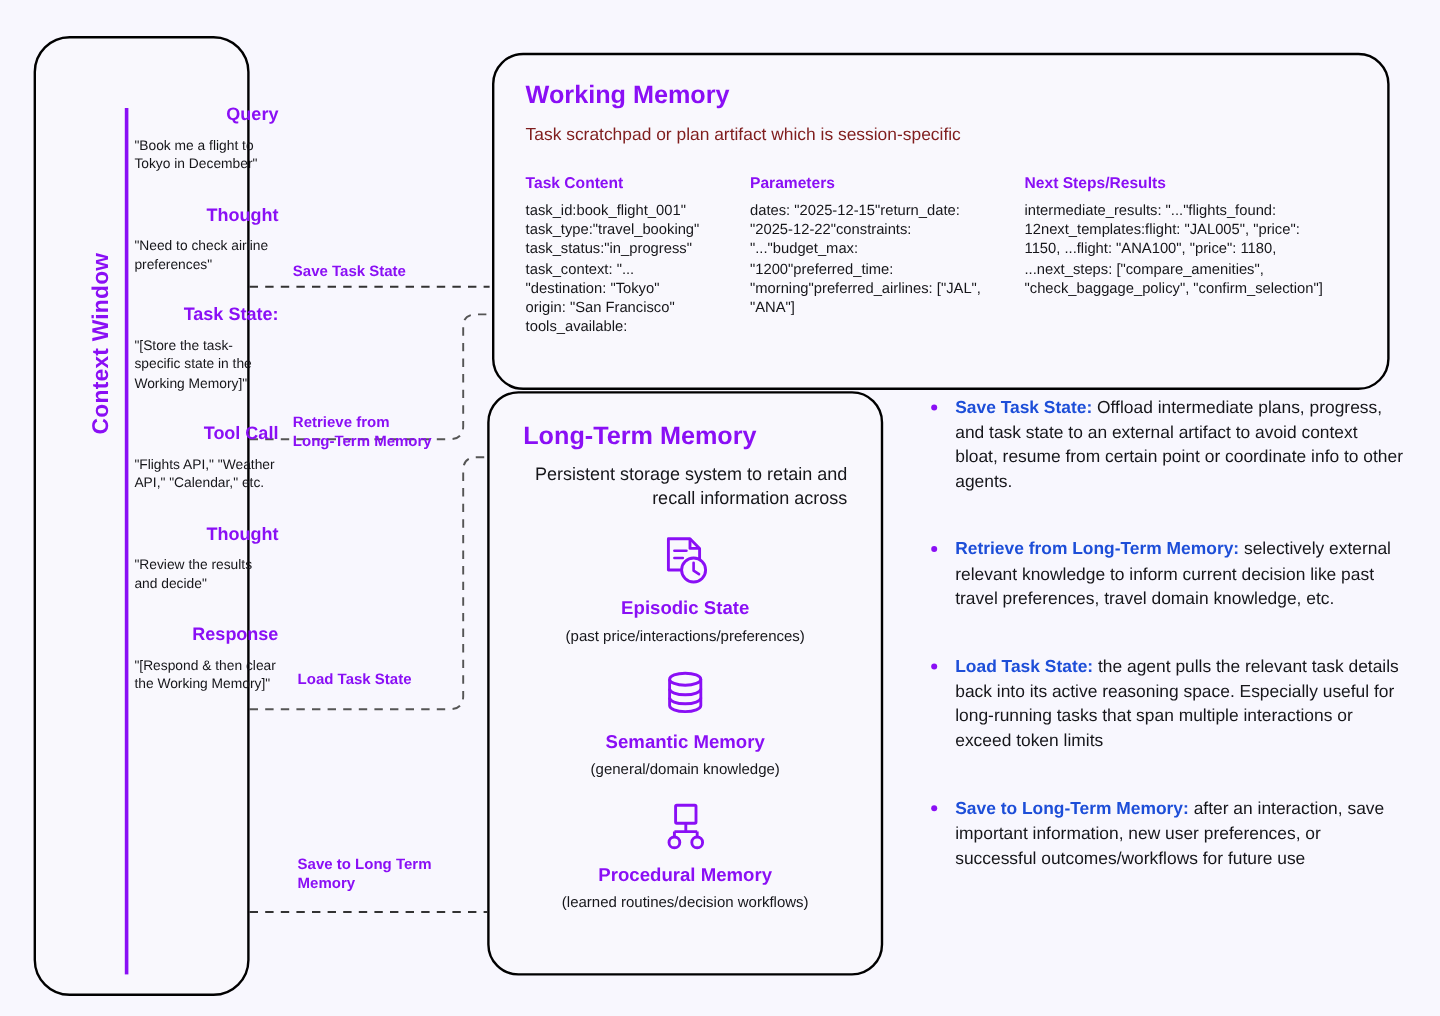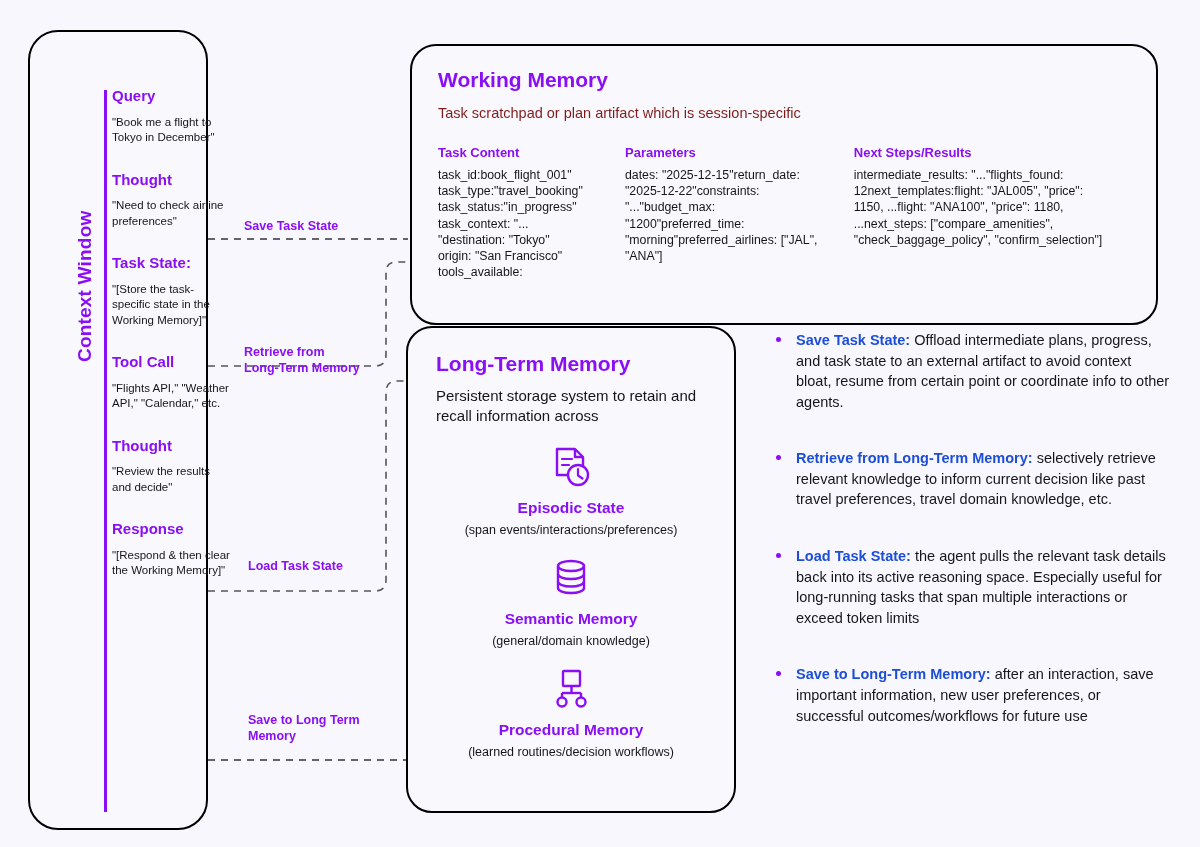--- a/index.html
+++ b/index.html
@@ -73,6 +73,7 @@
     font-weight: bold;
     margin: 0 0 10px 0;
     line-height: 1.1;
+    text-align: right;
   }
   .ctx-body {
     font-size: 11.5px;

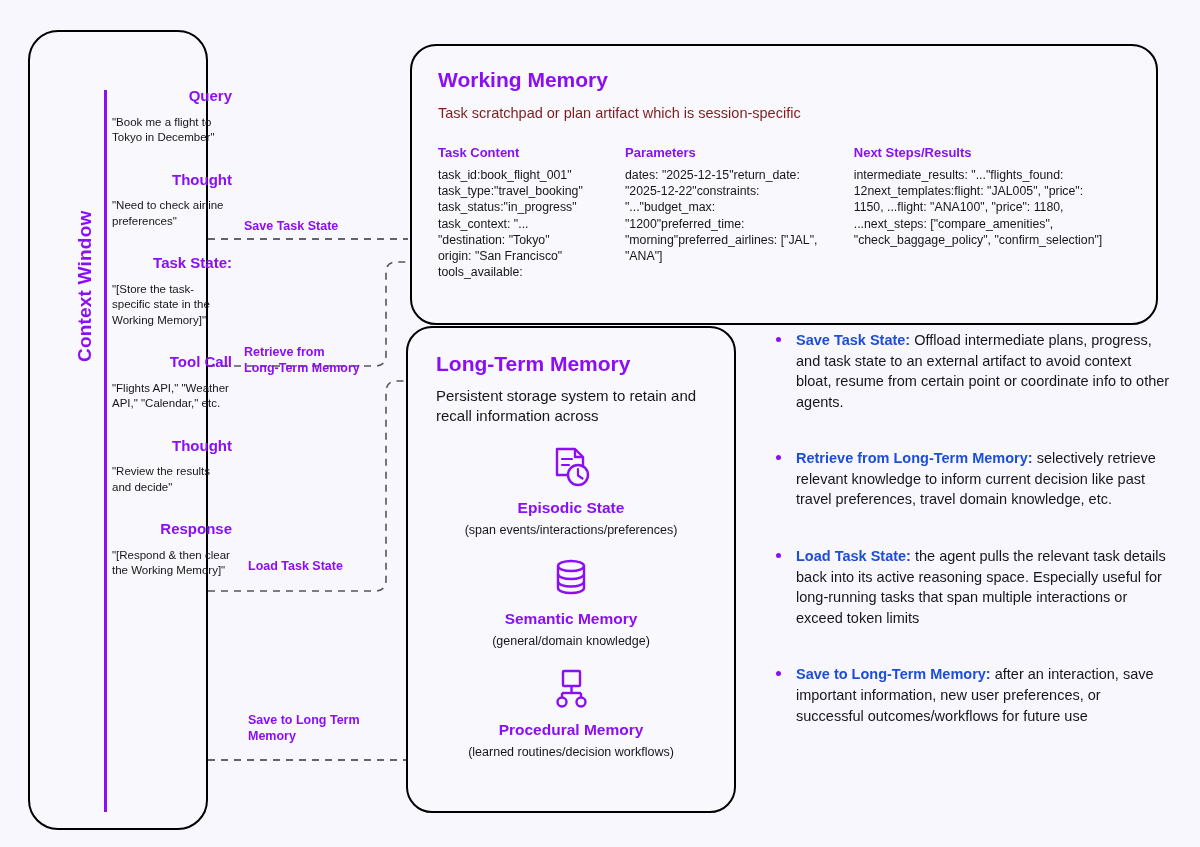--- a/index.html
+++ b/index.html
@@ -144,6 +144,7 @@
     color: #16161a;
     line-height: 1.32;
     margin: 0 0 18px 0;
+    text-align: right;
   }
   .mem-block {
     text-align: center;

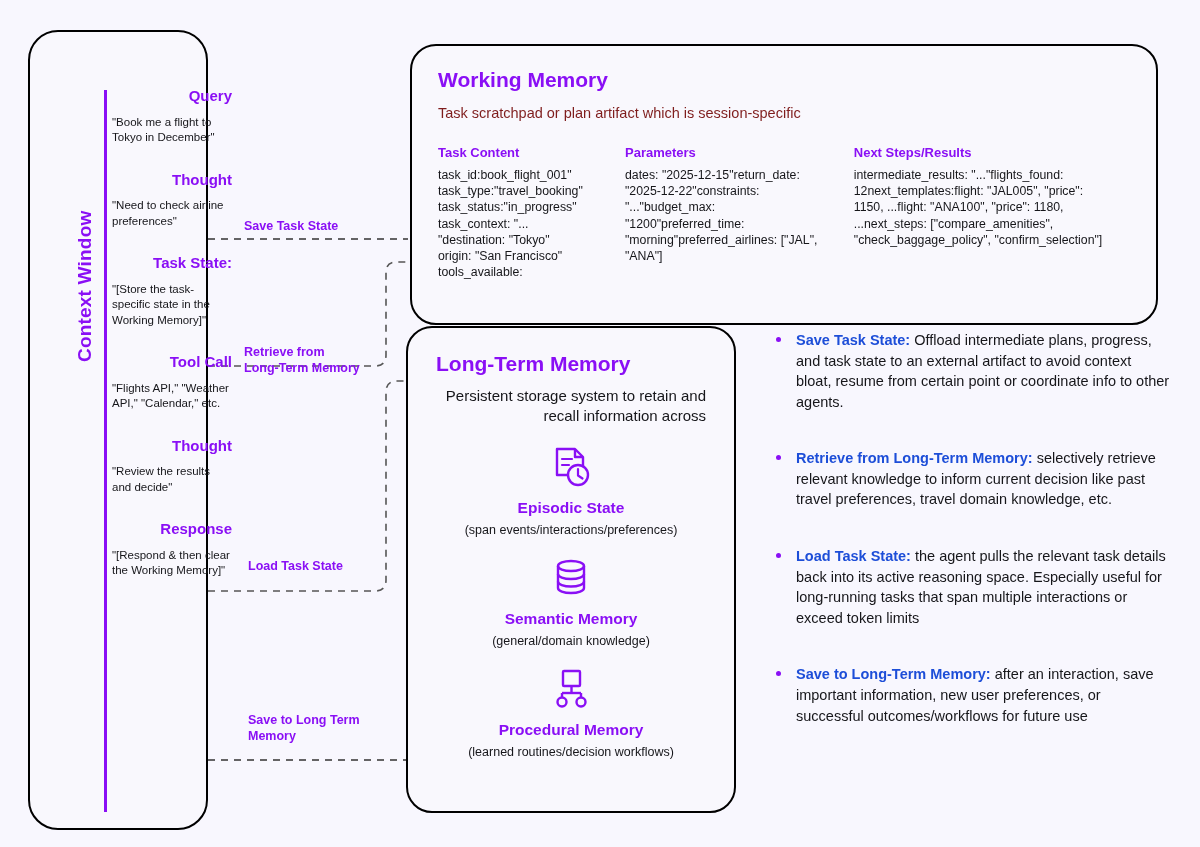--- a/index.html
+++ b/index.html
@@ -356,7 +356,7 @@
     </div>
     <div class="note">
       <span class="dot"></span>
-      <b>Retrieve from Long-Term Memory:</b><span> selectively retrieve relevant knowledge to inform current decision like past travel preferences, travel domain knowledge, etc.</span>
+      <b>Retrieve from Long-Term Memory:</b><span> selectively external relevant knowledge to inform current decision like past travel preferences, travel domain knowledge, etc.</span>
     </div>
     <div class="note">
       <span class="dot"></span>

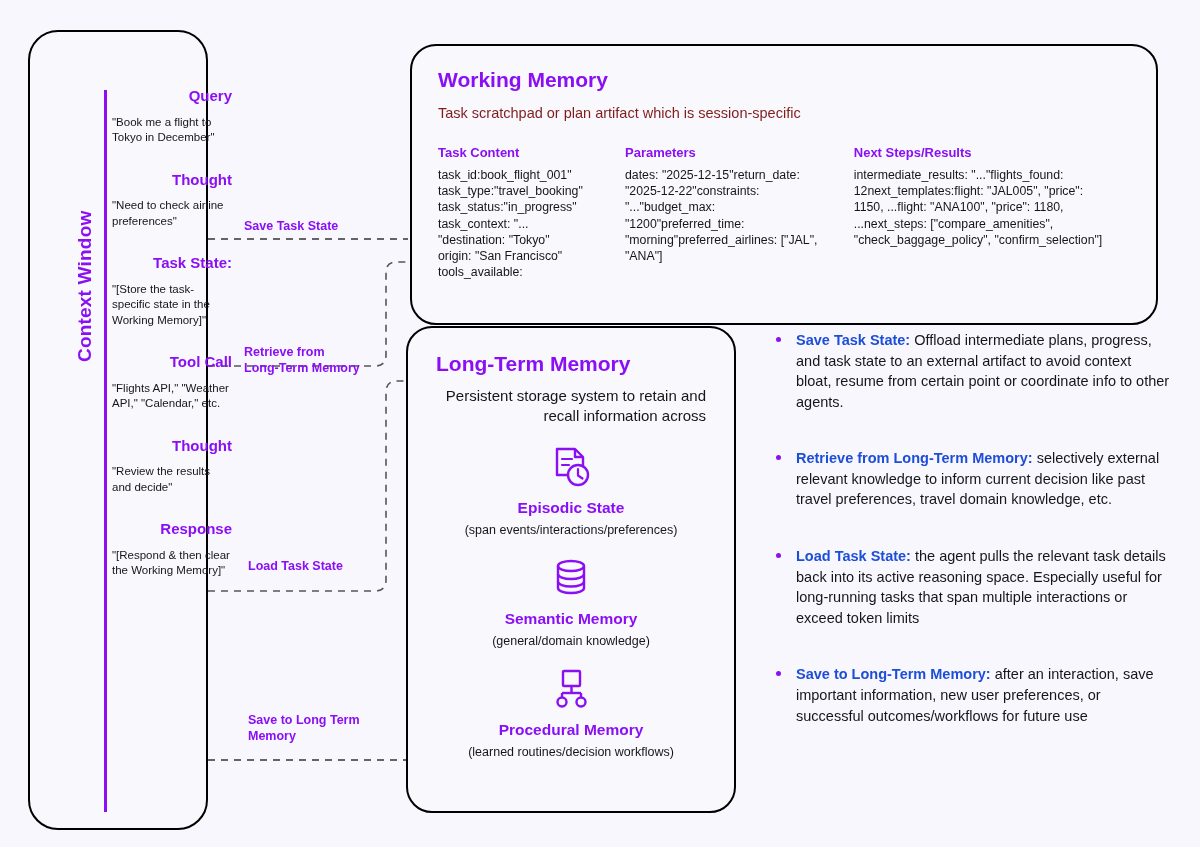--- a/index.html
+++ b/index.html
@@ -319,7 +319,7 @@
           <path d="M31 25 v6.5 l4.5 3" fill="none" stroke="#8a0ff5" stroke-width="2.2" stroke-linecap="round" stroke-linejoin="round"></path>
         </svg>
         <p class="mem-name">Episodic State</p>
-        <p class="mem-desc">(span events/interactions/preferences)</p>
+        <p class="mem-desc">(past price/interactions/preferences)</p>
       </div>
 
       <div class="mem-block">

